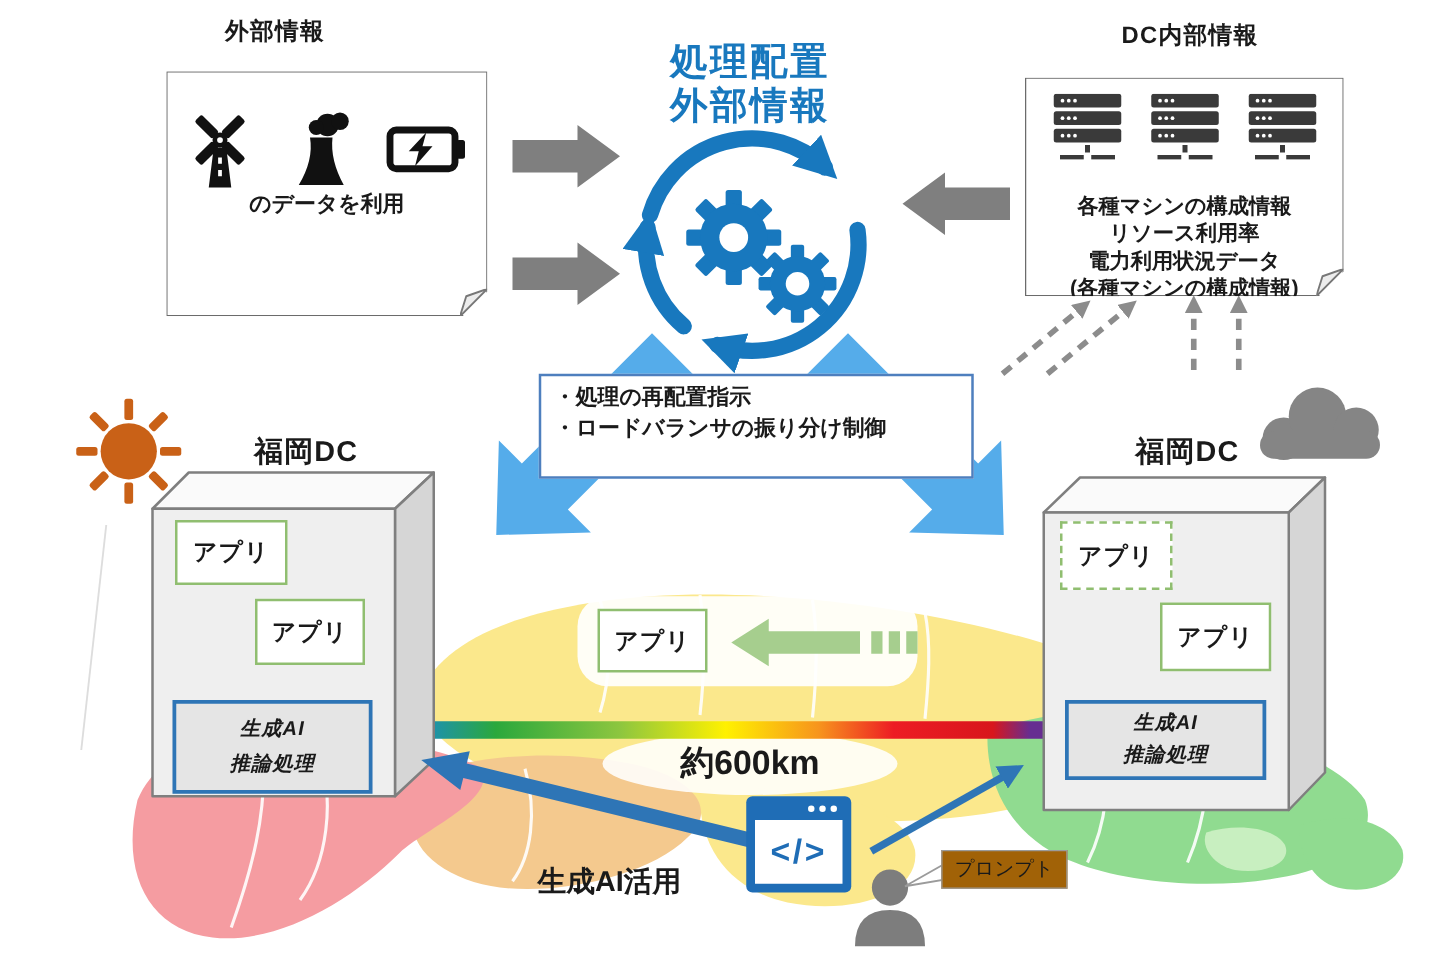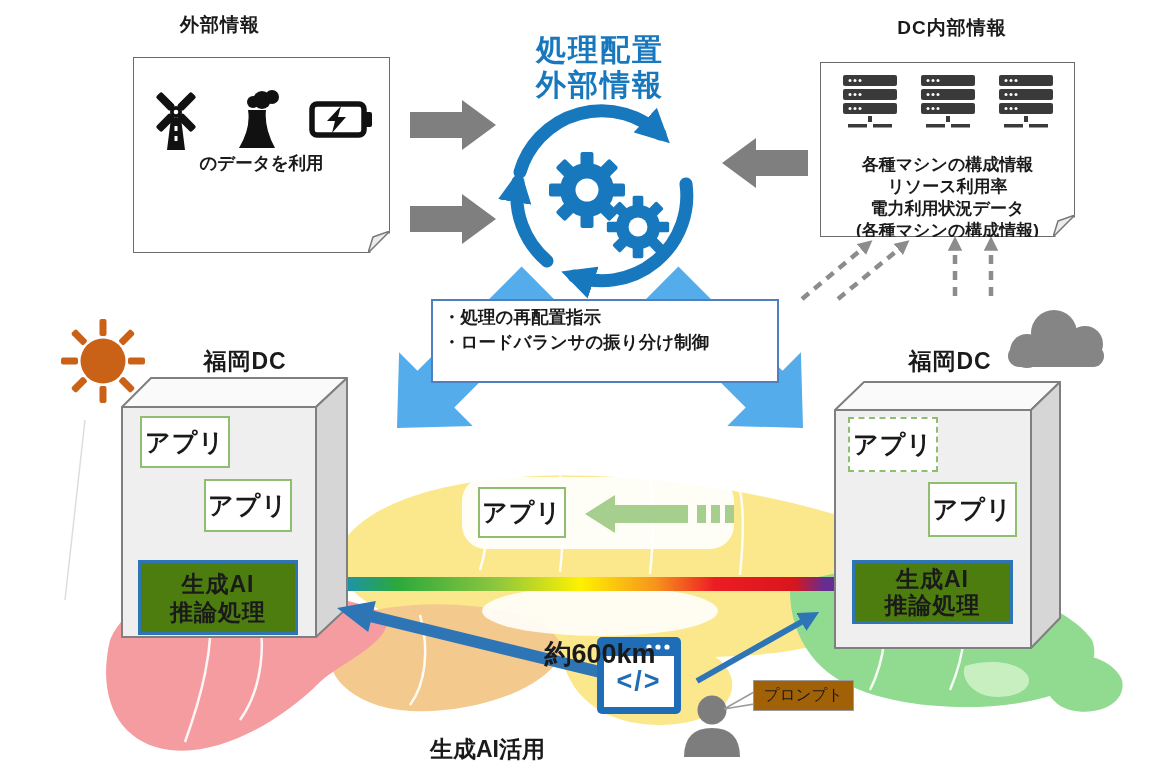--- a/index.html
+++ b/index.html
@@ -21,7 +21,7 @@
   .ctl-box{background:#fff;border:2px solid #4E7FBE;box-sizing:border-box;padding:4px 10px;}
   .ctl-line{font-weight:bold;font-size:17.5px;line-height:25px;white-space:nowrap;}
   .dc-label{font-weight:bold;font-size:23px;text-align:center;letter-spacing:1px;}
-  .app-box{background:#fff;border:2.5px solid #90BE70;box-sizing:border-box;font-weight:bold;font-size:25px;letter-spacing:1px;text-align:center;}
+  .app-box{background:#fff;border:2.5px solid #90BE70;box-sizing:border-box;font-weight:bold;font-size:19px;letter-spacing:1px;text-align:center;}
   .app-box.dashed{border-style:dashed;}
   .ai-box{background:#4d7c0f;border:3px solid #2E75B6;box-sizing:border-box;font-weight:bold;font-size:23px;line-height:28px;letter-spacing:1px;}
   .big-label{font-weight:bold;text-align:center;margin-top:44px;}

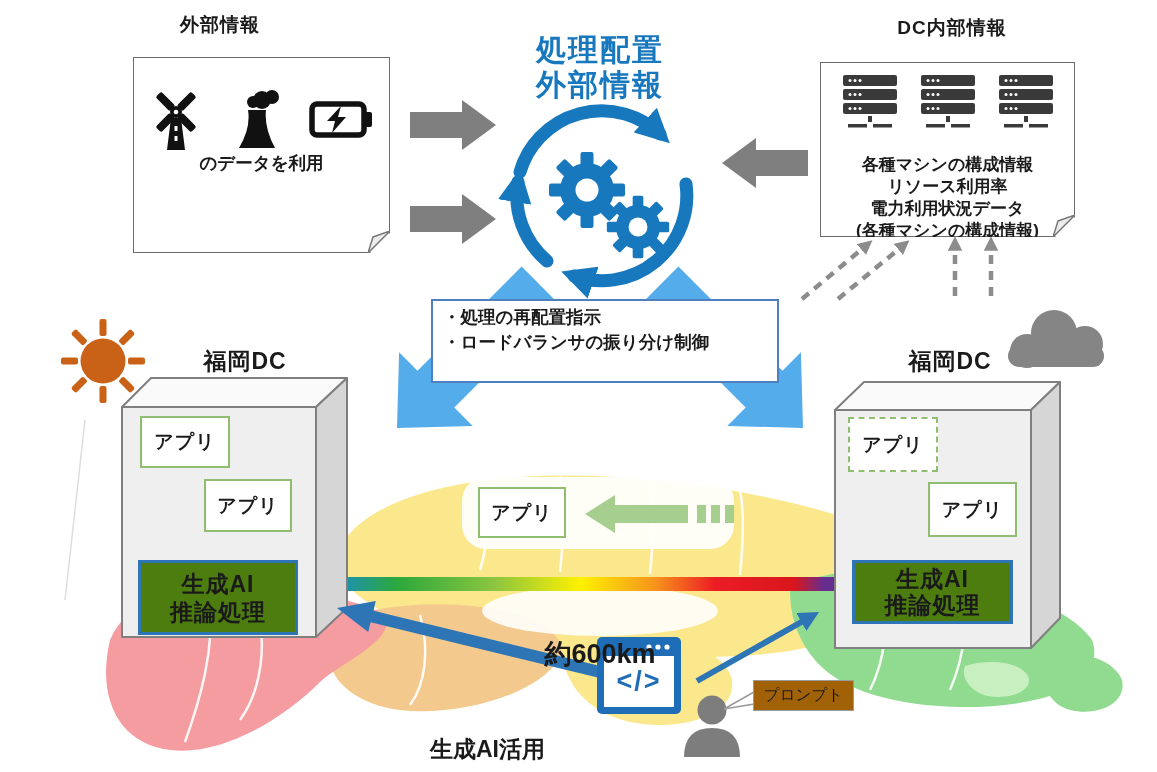--- a/index.html
+++ b/index.html
@@ -23,7 +23,7 @@
   .dc-label{font-weight:bold;font-size:23px;text-align:center;letter-spacing:1px;}
   .app-box{background:#fff;border:2.5px solid #90BE70;box-sizing:border-box;font-weight:bold;font-size:19px;letter-spacing:1px;text-align:center;}
   .app-box.dashed{border-style:dashed;}
-  .ai-box{background:#4d7c0f;border:3px solid #2E75B6;box-sizing:border-box;font-weight:bold;font-size:23px;line-height:28px;letter-spacing:1px;}
+  .ai-box{background:#e5e5e5;border:3px solid #2E75B6;box-sizing:border-box;font-weight:bold;font-size:16px;line-height:28px;letter-spacing:1px;font-style:italic;}
   .big-label{font-weight:bold;text-align:center;margin-top:44px;}
   .bubble{background:#a16207;border:1.6px solid #9B9B9B;box-sizing:border-box;font-size:15.5px;}
   .code-text{font-weight:bold;font-size:27px;color:#1F6DB6;letter-spacing:2px;}

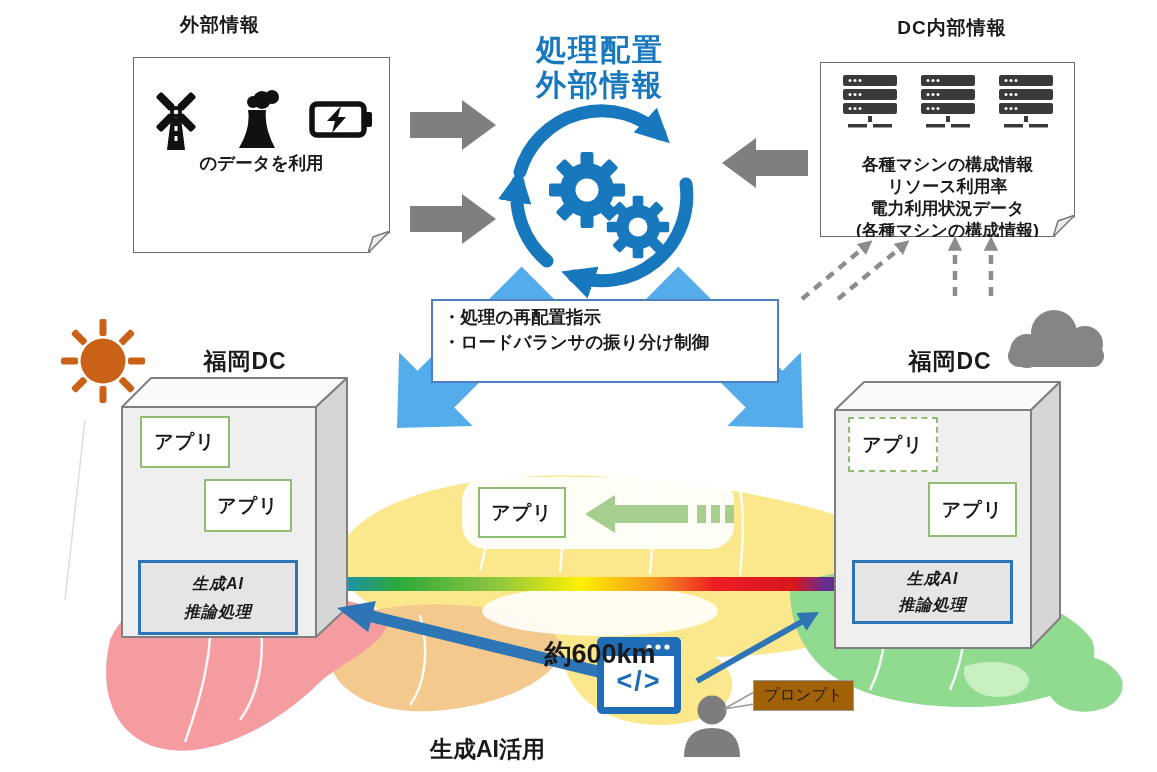--- a/index.html
+++ b/index.html
@@ -24,7 +24,7 @@
   .app-box{background:#fff;border:2.5px solid #90BE70;box-sizing:border-box;font-weight:bold;font-size:19px;letter-spacing:1px;text-align:center;}
   .app-box.dashed{border-style:dashed;}
   .ai-box{background:#e5e5e5;border:3px solid #2E75B6;box-sizing:border-box;font-weight:bold;font-size:16px;line-height:28px;letter-spacing:1px;font-style:italic;}
-  .big-label{font-weight:bold;text-align:center;margin-top:44px;}
+  .big-label{font-weight:bold;text-align:center;}
   .bubble{background:#a16207;border:1.6px solid #9B9B9B;box-sizing:border-box;font-size:15.5px;}
   .code-text{font-weight:bold;font-size:27px;color:#1F6DB6;letter-spacing:2px;}
 </style>

